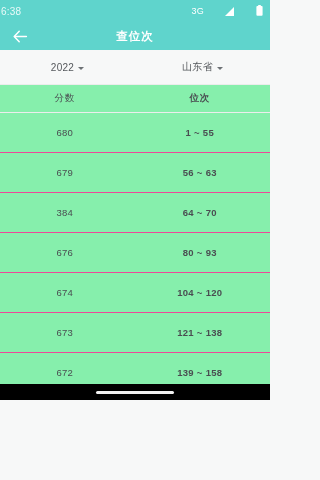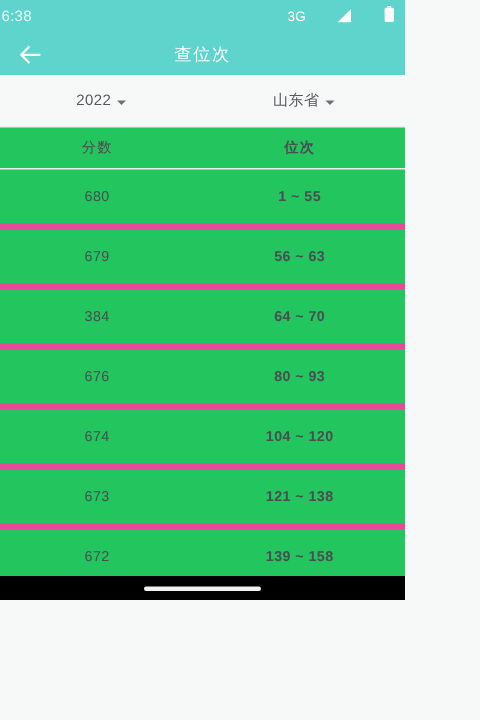--- a/index.html
+++ b/index.html
@@ -85,6 +85,7 @@
     font-size: 11.5px;
     color: #ffffff;
     letter-spacing: 1px;
+    font-weight: bold;
   }
 
   

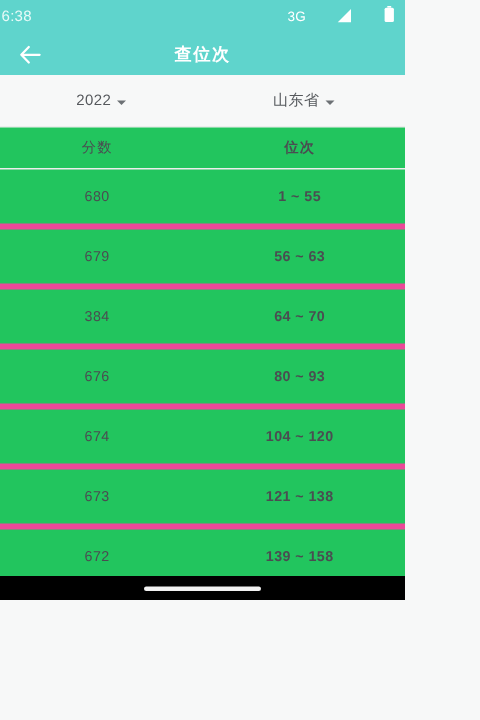--- a/index.html
+++ b/index.html
@@ -122,7 +122,7 @@
   
   .table {
     flex: 1 1 auto;
-    background: #22c55e;
+    background: #86efac;
     overflow: hidden;
   }
   .row {

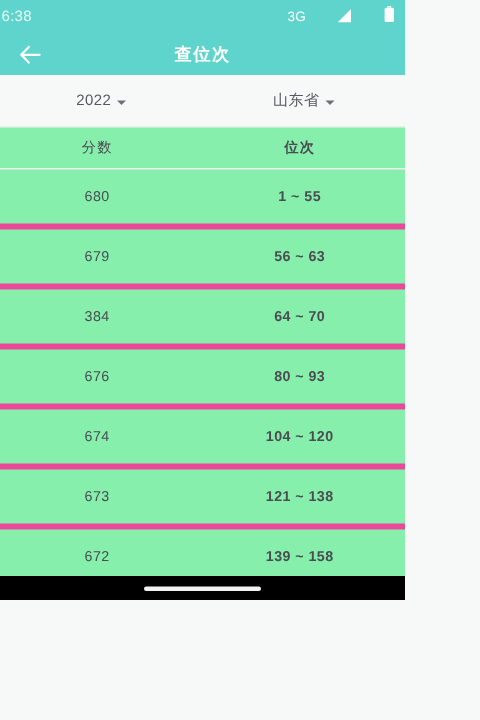--- a/index.html
+++ b/index.html
@@ -130,7 +130,7 @@
     align-items: center;
     height: 40px;
     box-sizing: border-box;
-    border-bottom: 4px solid #ec4899;
+    border-bottom: 1px solid #ec4899;
   }
   .row.head {
     height: 28px;

